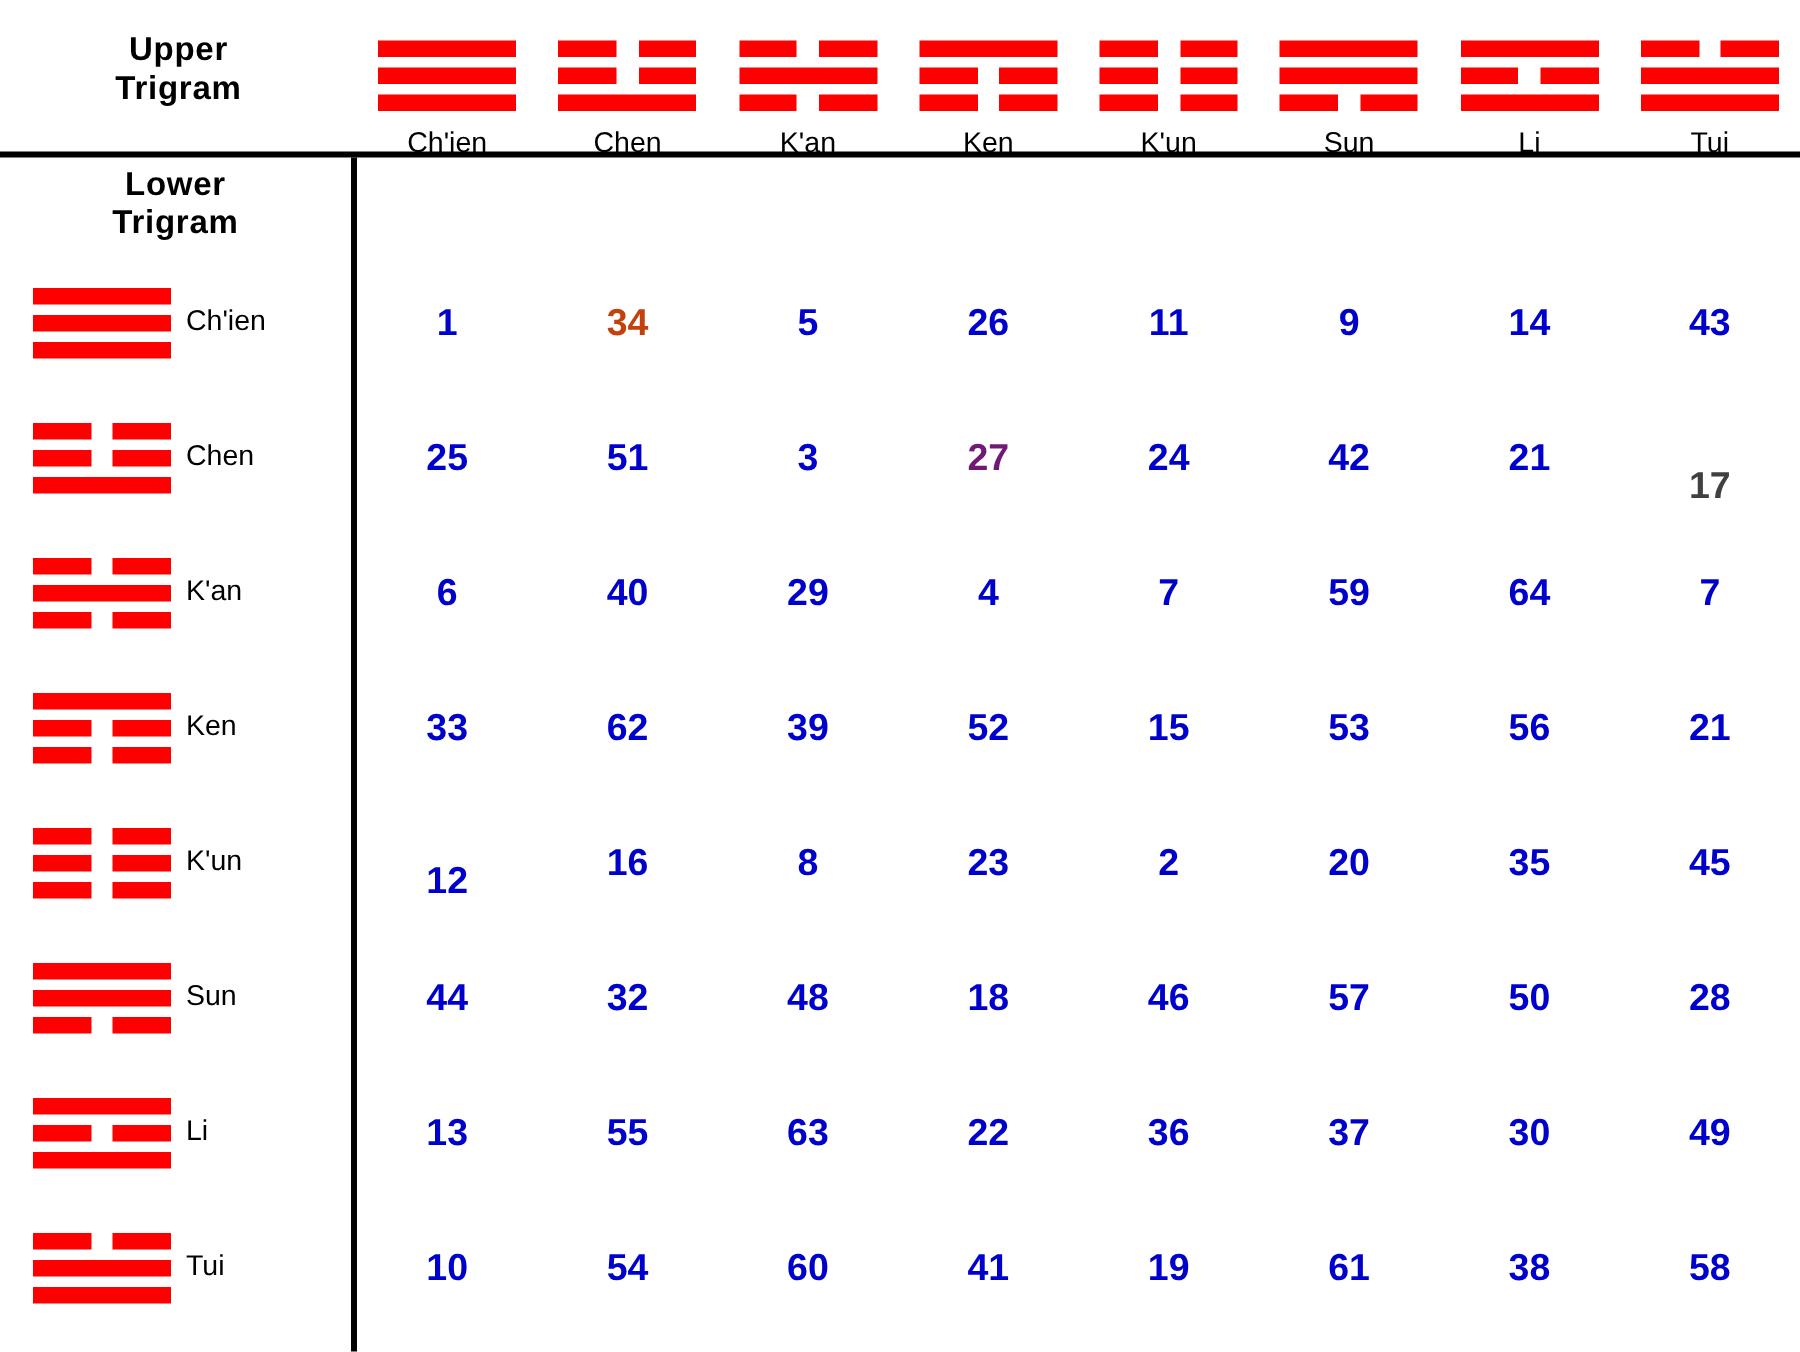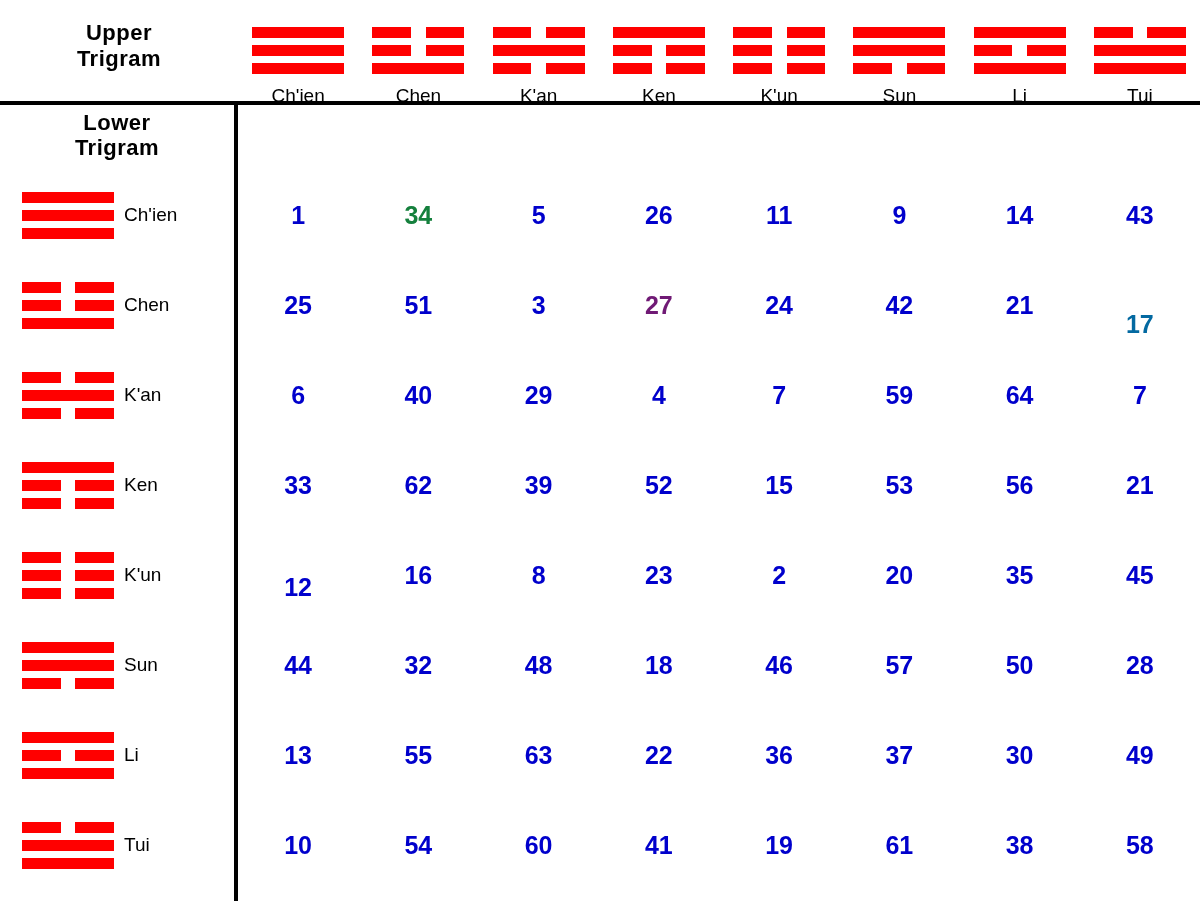--- a/index.html
+++ b/index.html
@@ -336,7 +336,7 @@
         </div>
         <div class="row-cells">
           <div class="cell" style="color: rgb(0, 0, 204);">1</div>
-          <div class="cell" style="color: #15803d;">34</div>
+          <div class="cell" style="color: #c2410c;">34</div>
           <div class="cell" style="color: rgb(0, 0, 204);">5</div>
           <div class="cell" style="color: rgb(0, 0, 204);">26</div>
           <div class="cell" style="color: rgb(0, 0, 204);">11</div>

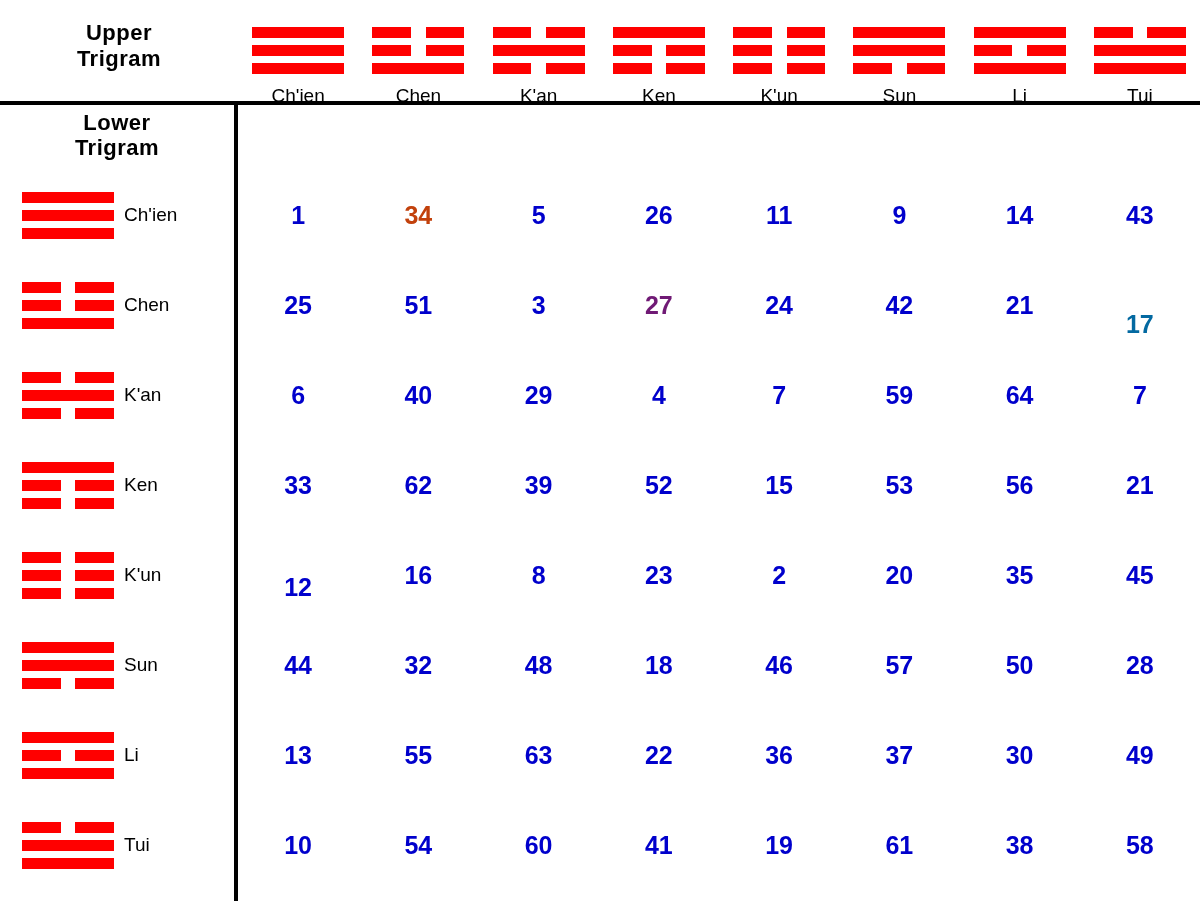--- a/index.html
+++ b/index.html
@@ -370,7 +370,7 @@
           <div class="cell" style="color: rgb(0, 0, 204);">24</div>
           <div class="cell" style="color: rgb(0, 0, 204);">42</div>
           <div class="cell" style="color: rgb(0, 0, 204);">21</div>
-          <div class="cell" style="color: #0369a1; margin-top: 38px;">17</div>
+          <div class="cell" style="color: #404040; margin-top: 38px;">17</div>
         </div>
       </div>
       <div class="row">

